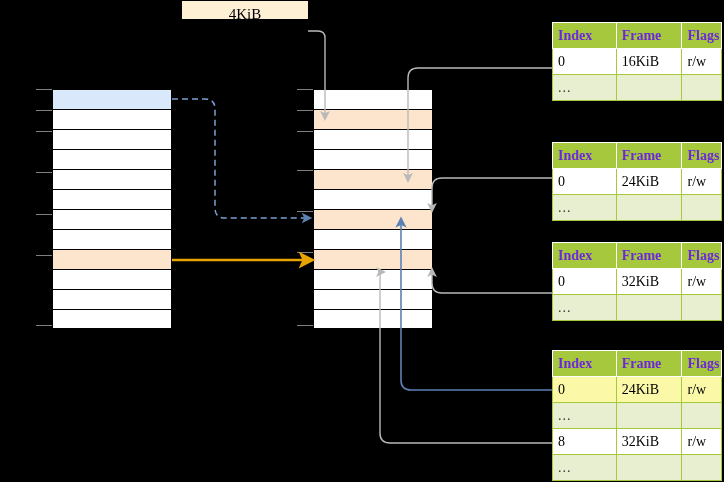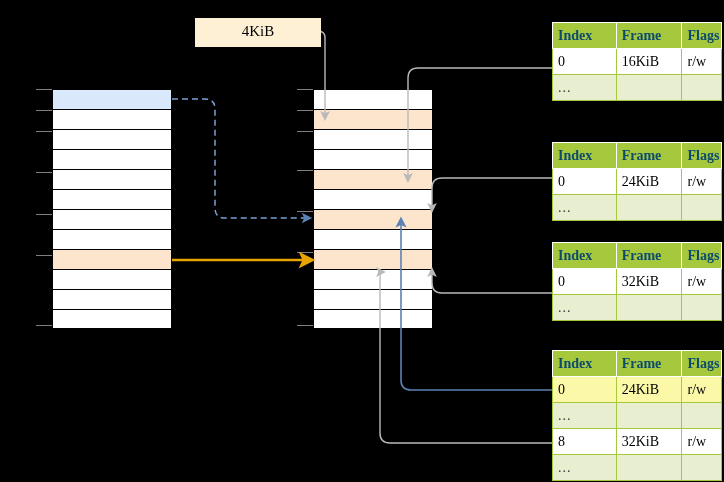--- a/index.html
+++ b/index.html
@@ -109,7 +109,7 @@
 
 <div id="canvas">
 
-  <div class="size-label" style="left:182px; top:18px; width:126px; height:29px;margin-left:13px;">4KiB</div>
+  <div class="size-label" style="left:182px; top:1px; width:126px; height:18px;">4KiB</div>
 
   <div class="mem-col" id="left-col" style="left:52px; top:89px; width:120px;">
       <div class="mem-row blue" style="height: 20px;"></div>

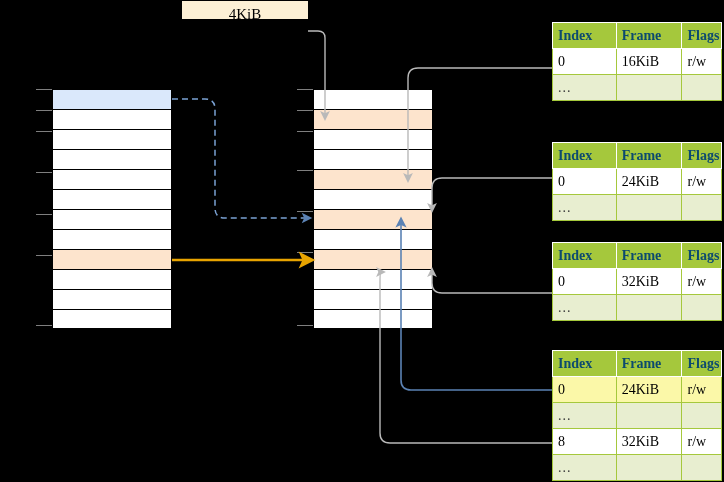--- a/index.html
+++ b/index.html
@@ -88,7 +88,7 @@
   }
   .ptable th {
     background: #a5c83c;
-    color: #0c4a6e;
+    color: #6d28d9;
     font-weight: bold;
     border-color: #ffffff;
   }

